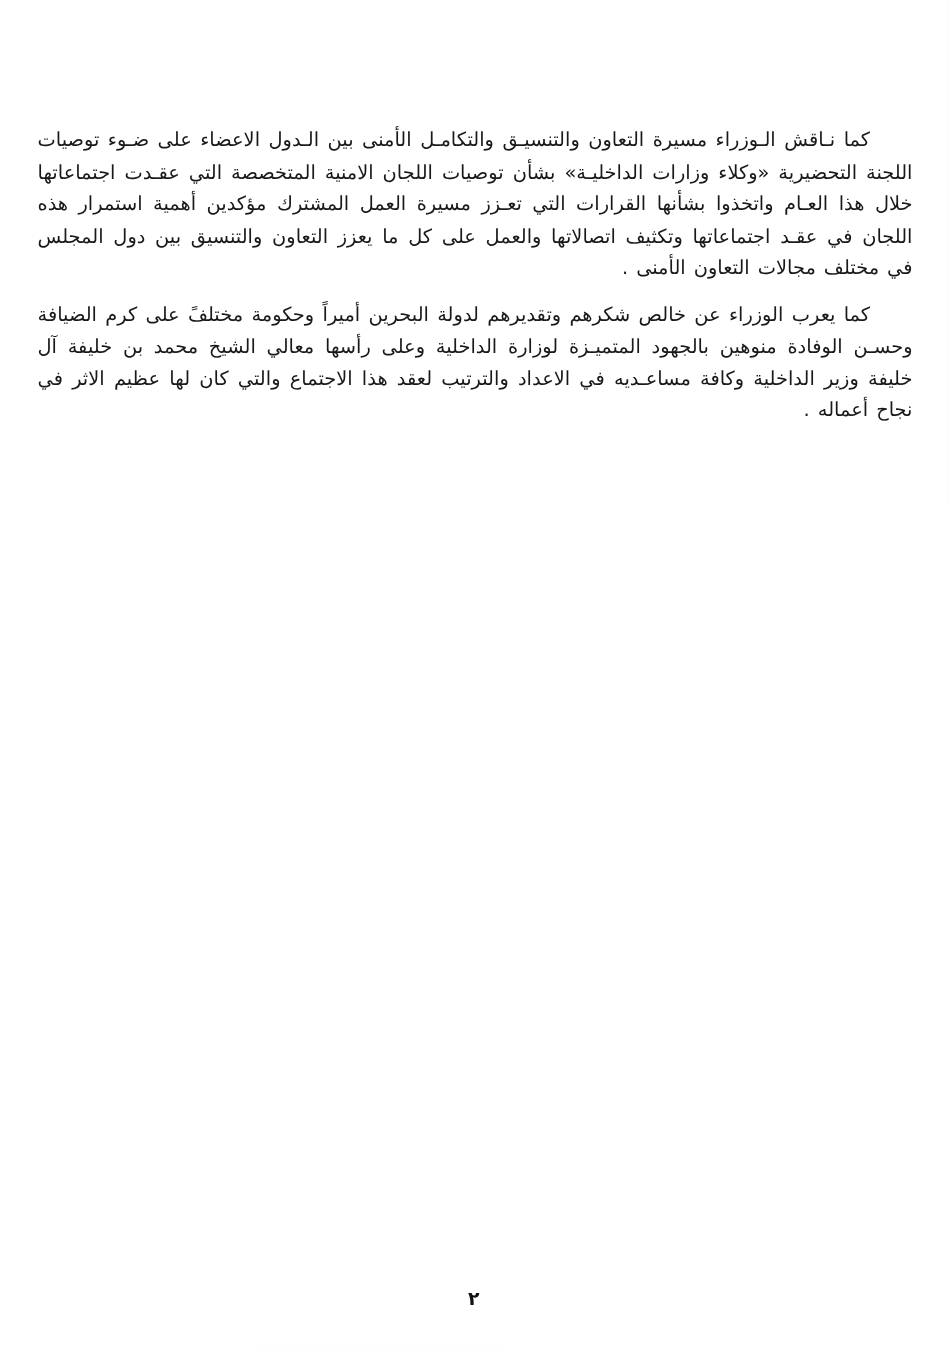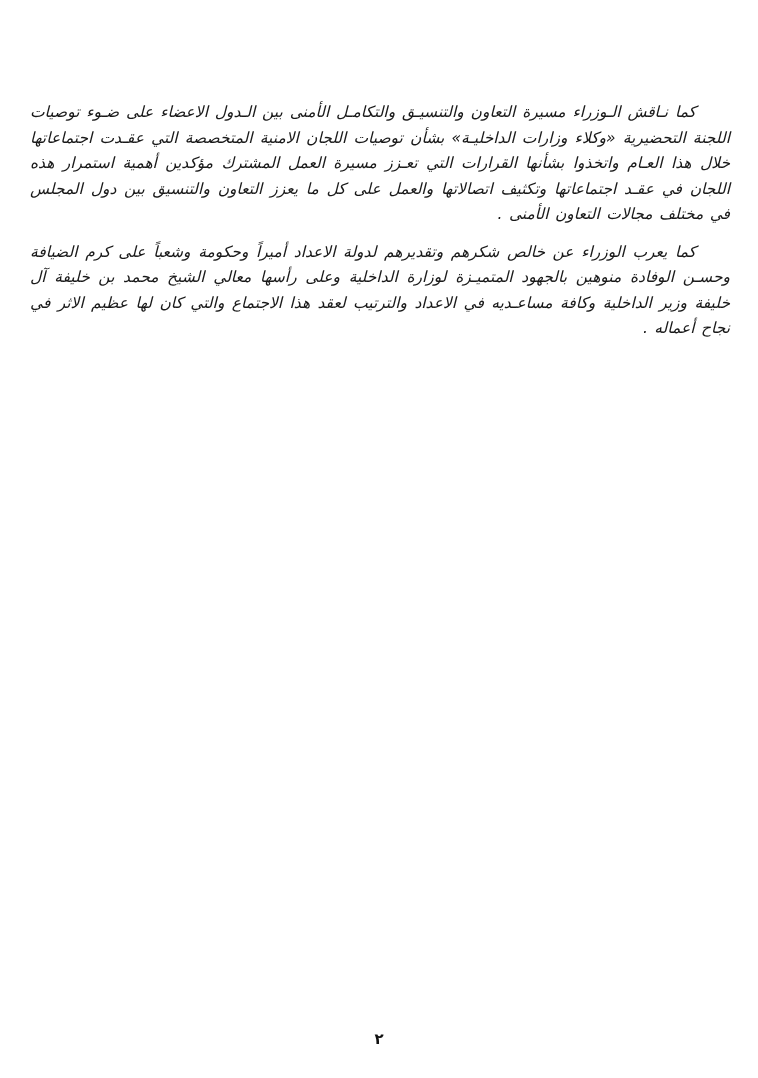--- a/index.html
+++ b/index.html
@@ -29,7 +29,6 @@
     right: 28px;
     left: 30px;
     direction: rtl;
-    font-style: italic;
   }
   .para {
     margin: 0 0 12px 0;

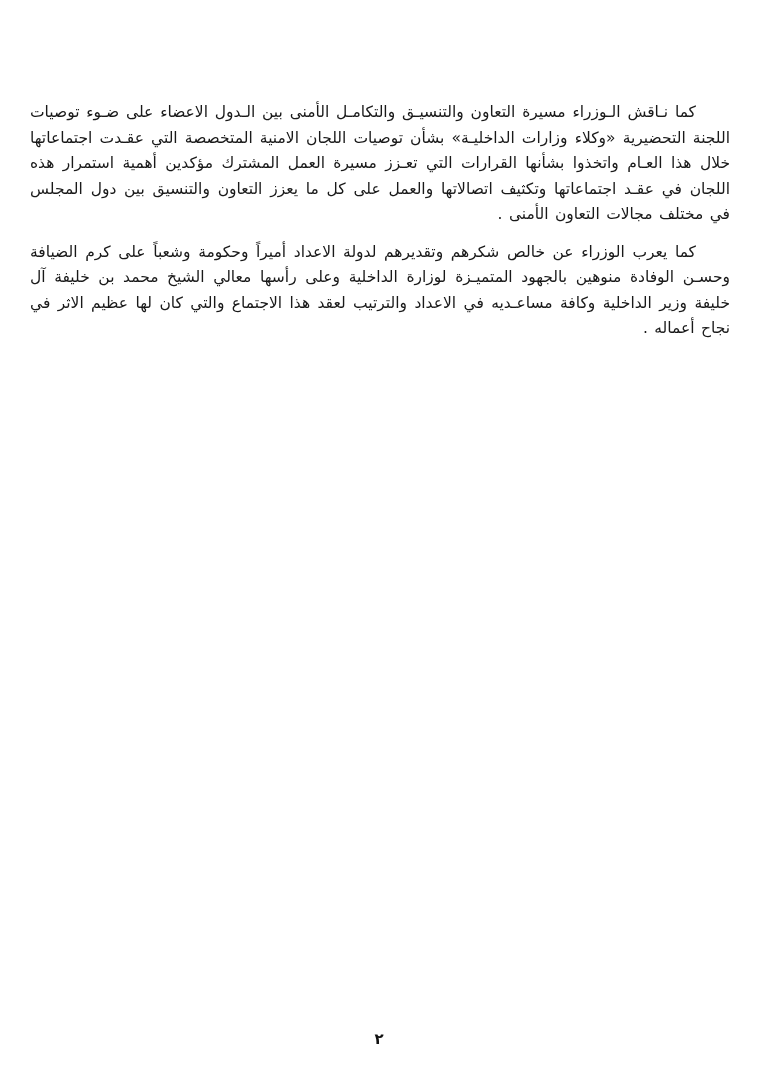--- a/index.html
+++ b/index.html
@@ -59,7 +59,7 @@
 <div class="page">
   <div class="text-block">
     <p class="para">كما نـاقش الـوزراء مسيرة التعاون والتنسيـق والتكامـل الأمنى بين الـدول الاعضاء على ضـوء توصيات اللجنة التحضيرية «وكلاء وزارات الداخليـة» بشأن توصيات اللجان الامنية المتخصصة التي عقـدت اجتماعاتها خلال هذا العـام واتخذوا بشأنها القرارات التي تعـزز مسيرة العمل المشترك مؤكدين أهمية استمرار هذه اللجان في عقـد اجتماعاتها وتكثيف اتصالاتها والعمل على كل ما يعزز التعاون والتنسيق بين دول المجلس في مختلف مجالات التعاون الأمنى .</p>
-    <p class="para">كما يعرب الوزراء عن خالص شكرهم وتقديرهم لدولة الاعداد أميراً وحكومة وشعباً على كرم الضيافة وحسـن الوفادة منوهين بالجهود المتميـزة لوزارة الداخلية وعلى رأسها معالي الشيخ محمد بن خليفة آل خليفة وزير الداخلية وكافة مساعـديه في الاعداد والترتيب لعقد هذا الاجتماع والتي كان لها عظيم الاثر في نجاح أعماله .</p>
+    <p class="para">كما يعرب الوزراء عن خالص شكرهم وتقديرهم لدولة البحرين أميراً وحكومة مختلفً على كرم الضيافة وحسـن الوفادة منوهين بالجهود المتميـزة لوزارة الداخلية وعلى رأسها معالي الشيخ محمد بن خليفة آل خليفة وزير الداخلية وكافة مساعـديه في الاعداد والترتيب لعقد هذا الاجتماع والتي كان لها عظيم الاثر في نجاح أعماله .</p>
   </div>
   <div class="page-number">٢</div>
 </div>

